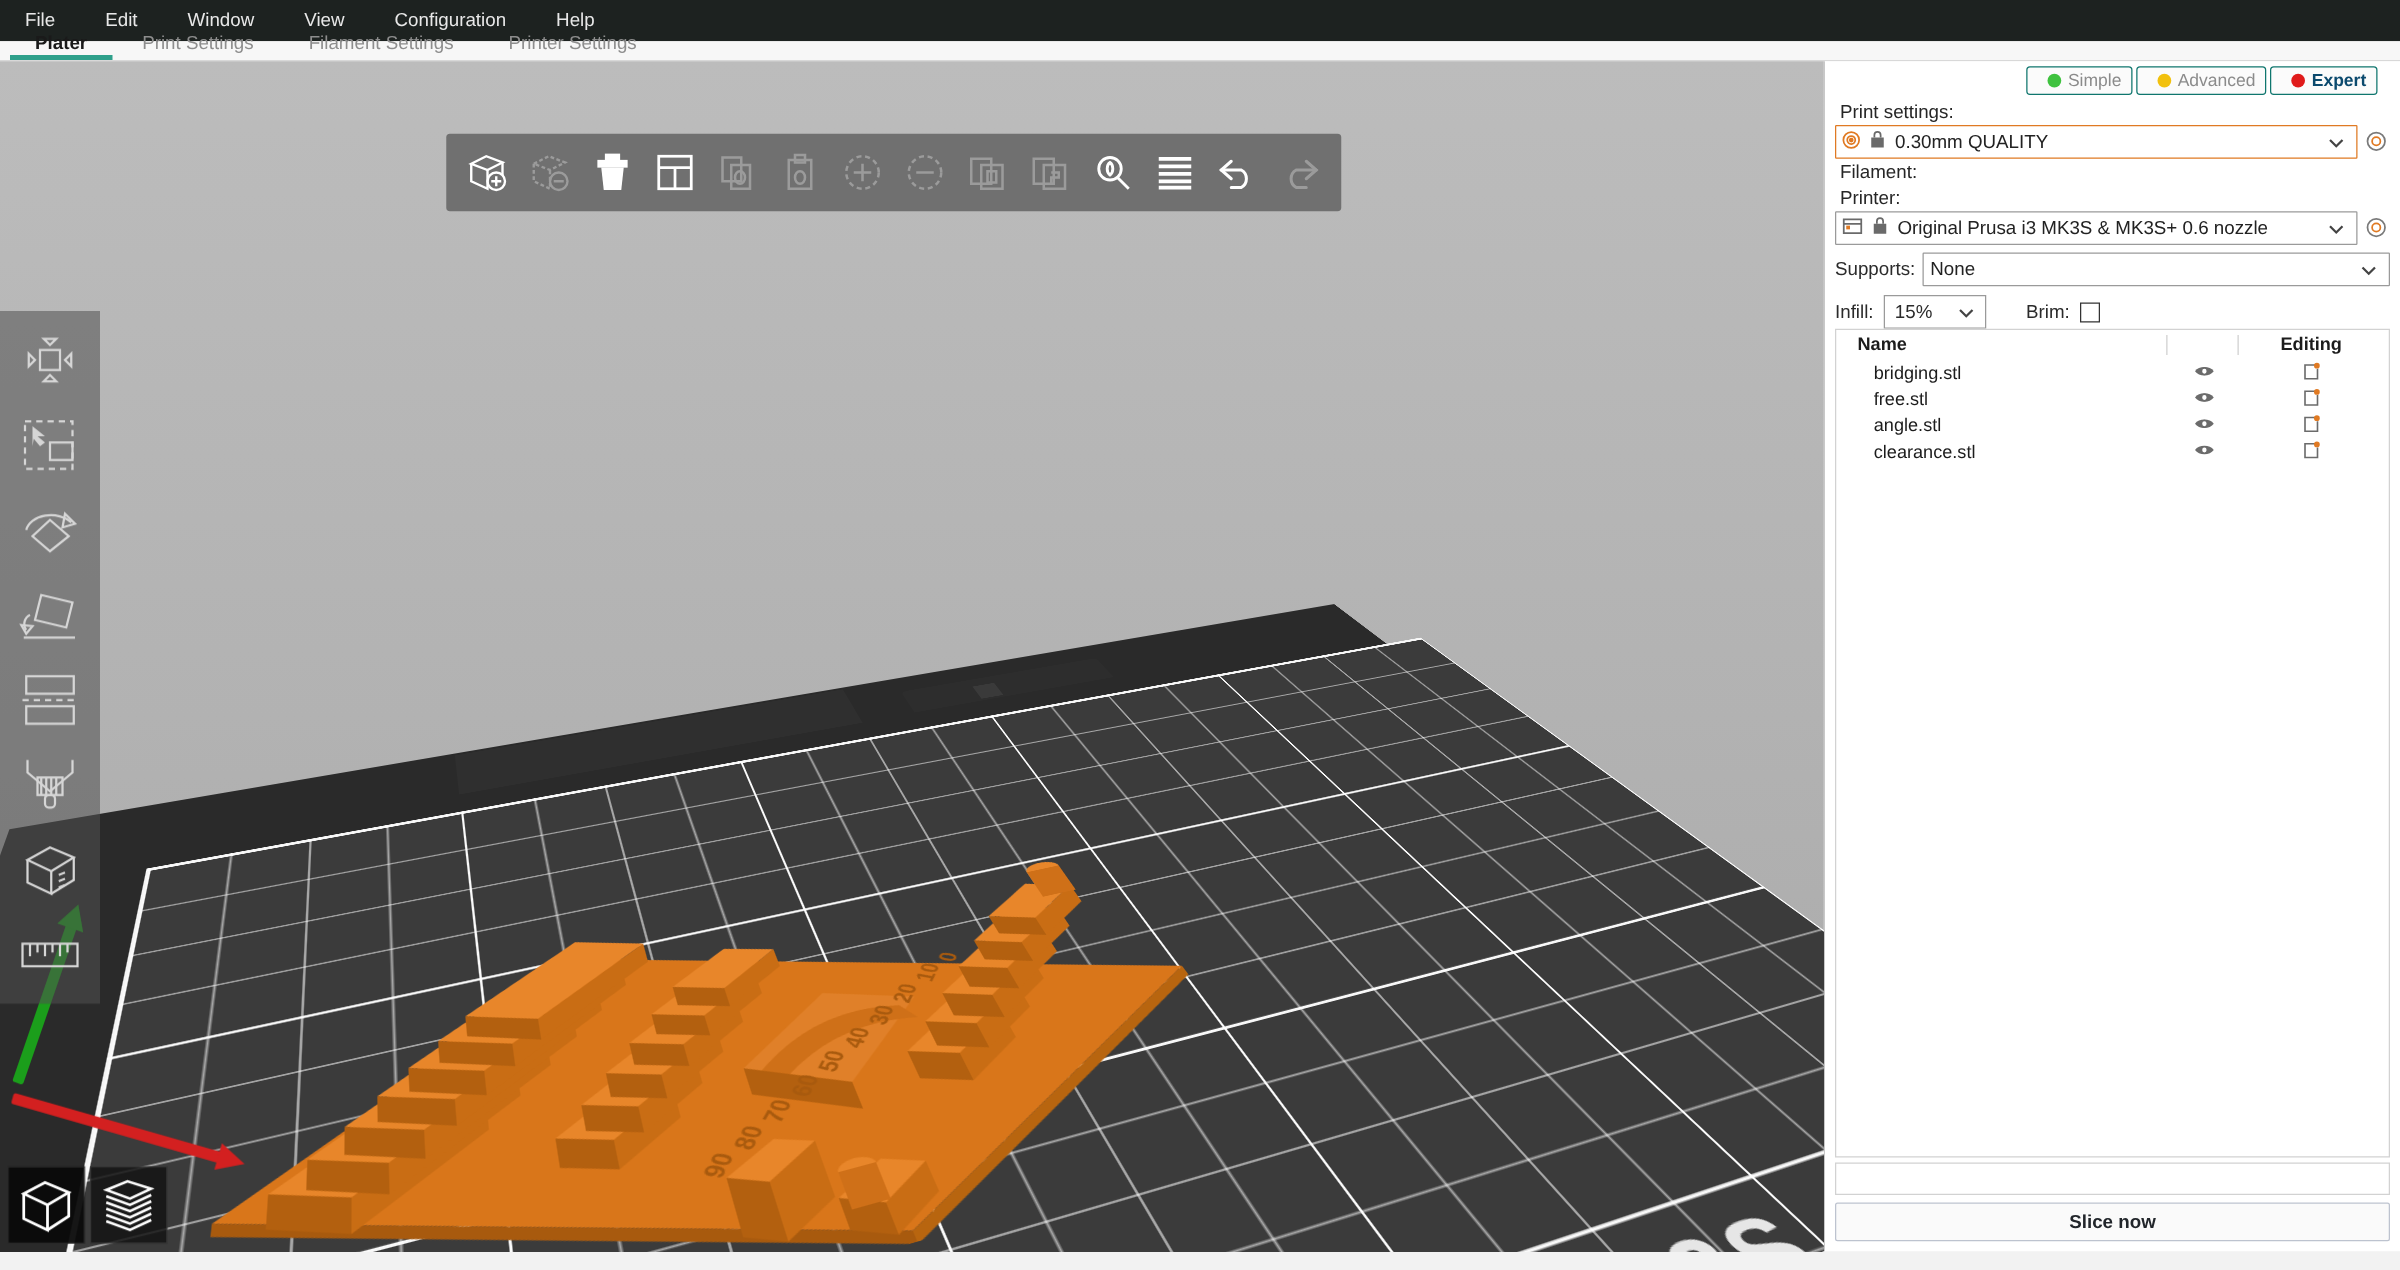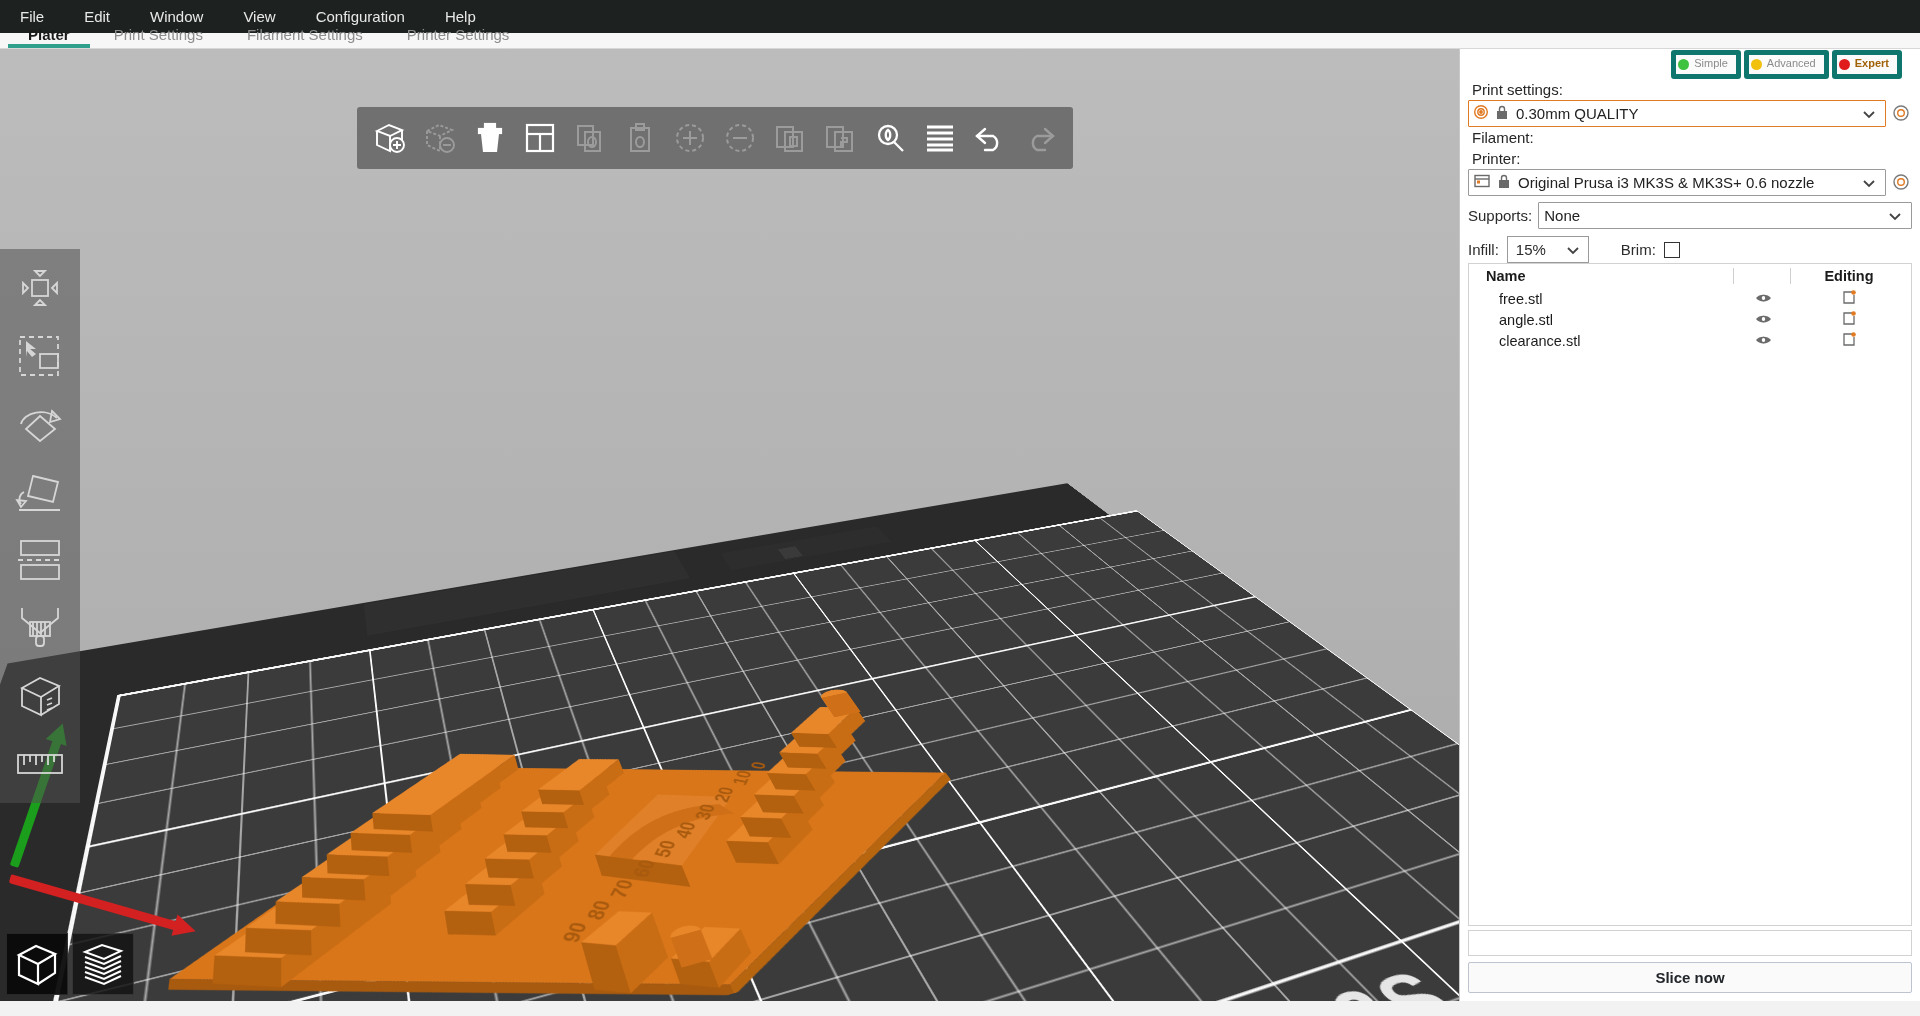--- a/index.html
+++ b/index.html
@@ -166,8 +166,8 @@
   }
   .modebtn {
     display:flex; align-items:center; gap:5px;
-    font-size:11px; padding:2px 8px 3px 2px; color:#8b8b8b;
-    border:5px solid #0f766e; border-radius:3px; background:#fbfbfb;
+    font-size:14px; padding:2px 8px 3px 16px; color:#8b8b8b;
+    border:1px solid #0f766e; border-radius:3px; background:#fbfbfb;
     cursor:pointer; line-height:1.2;
   }
   .modebtn.active { color:#a16207; font-weight:700; }

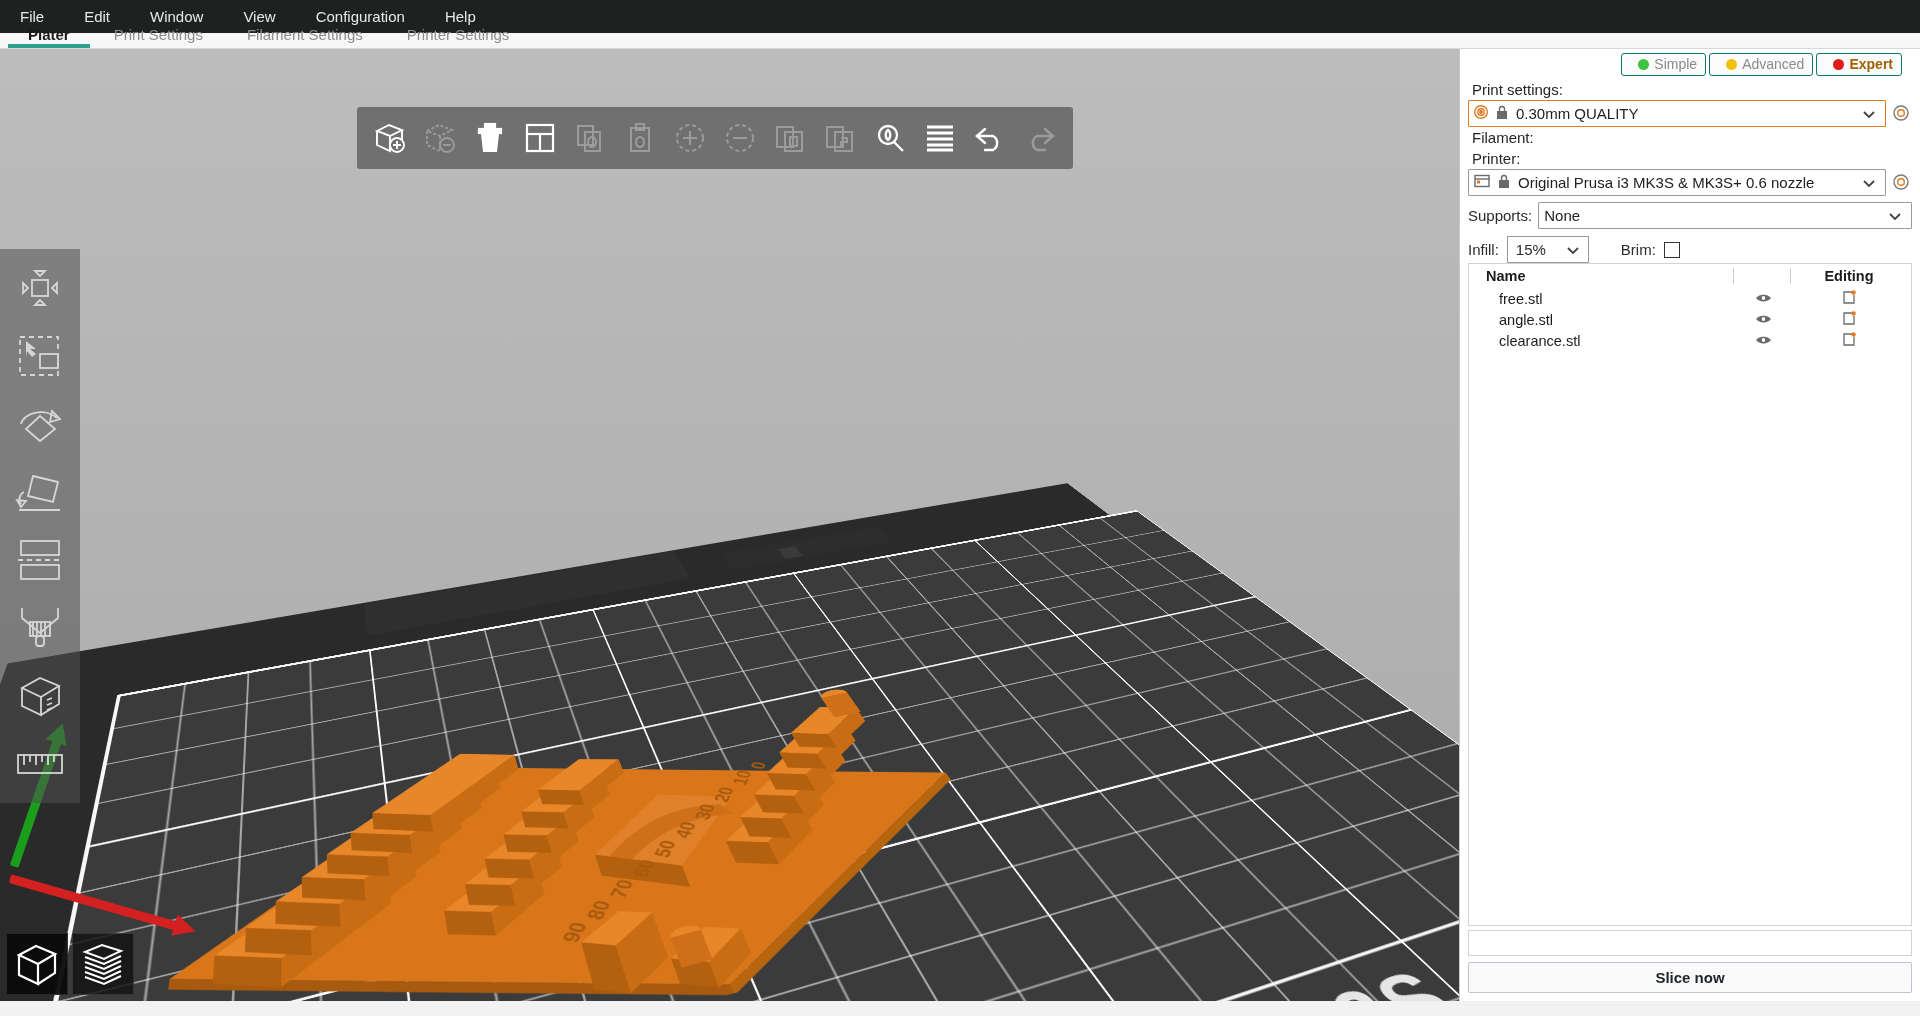--- a/index.html
+++ b/index.html
@@ -170,7 +170,7 @@
     border:1px solid #0f766e; border-radius:3px; background:#fbfbfb;
     cursor:pointer; line-height:1.2;
   }
-  .modebtn.active { color:#a16207; font-weight:700; }
+  .modebtn.active { color:#0c4a6e; font-weight:700; }
   .dot { width:11px; height:11px; border-radius:50%; display:inline-block; }
 
   .fieldlabel { font-size:15px; color:#262626; margin:2px 0 2px 4px; }

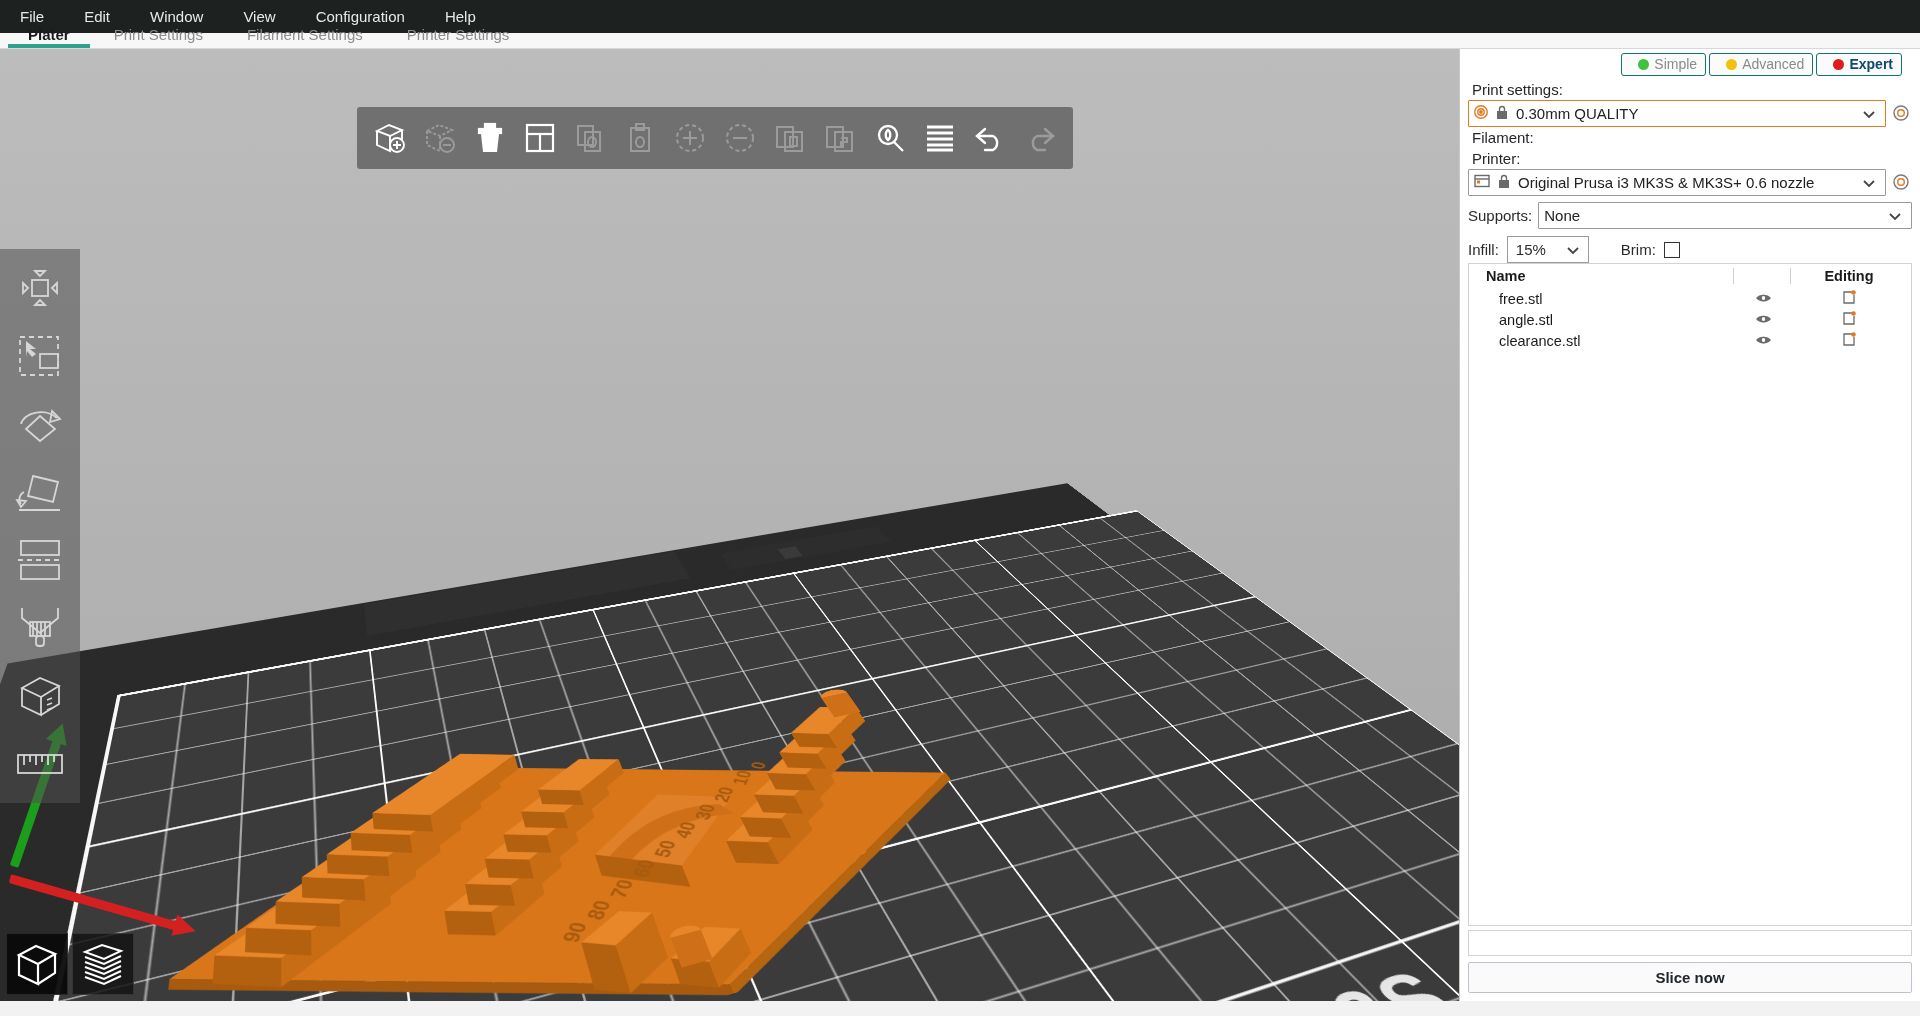--- a/index.html
+++ b/index.html
@@ -728,6 +728,21 @@
         <span class="col-edit">Editing</span>
       </div>
 
+      <div class="orow">
+        <span class="col-name">bridging.stl</span>
+        <span class="col-eye">
+          <svg width="17" height="12" viewBox="0 0 17 12" fill="none" stroke="#6b6b6b" stroke-width="1.3">
+            <path d="M1 6 C4 1.5 13 1.5 16 6 C13 10.5 4 10.5 1 6 Z" fill="#6b6b6b" stroke="none"></path>
+            <ellipse cx="8.5" cy="6" rx="2.4" ry="2.6" fill="#fff"></ellipse>
+          </svg>
+        </span>
+        <span class="col-edit">
+          <svg width="16" height="16" viewBox="0 0 16 16" fill="none" stroke="#6b6b6b" stroke-width="1.3">
+            <path d="M11 3 H3 V14 H13 V6"></path>
+              <circle cx="12.5" cy="3.5" r="2.3" fill="#e07a23" stroke="none"></circle>
+          </svg>
+        </span>
+      </div>
 
       <div class="orow">
         <span class="col-name">free.stl</span>

